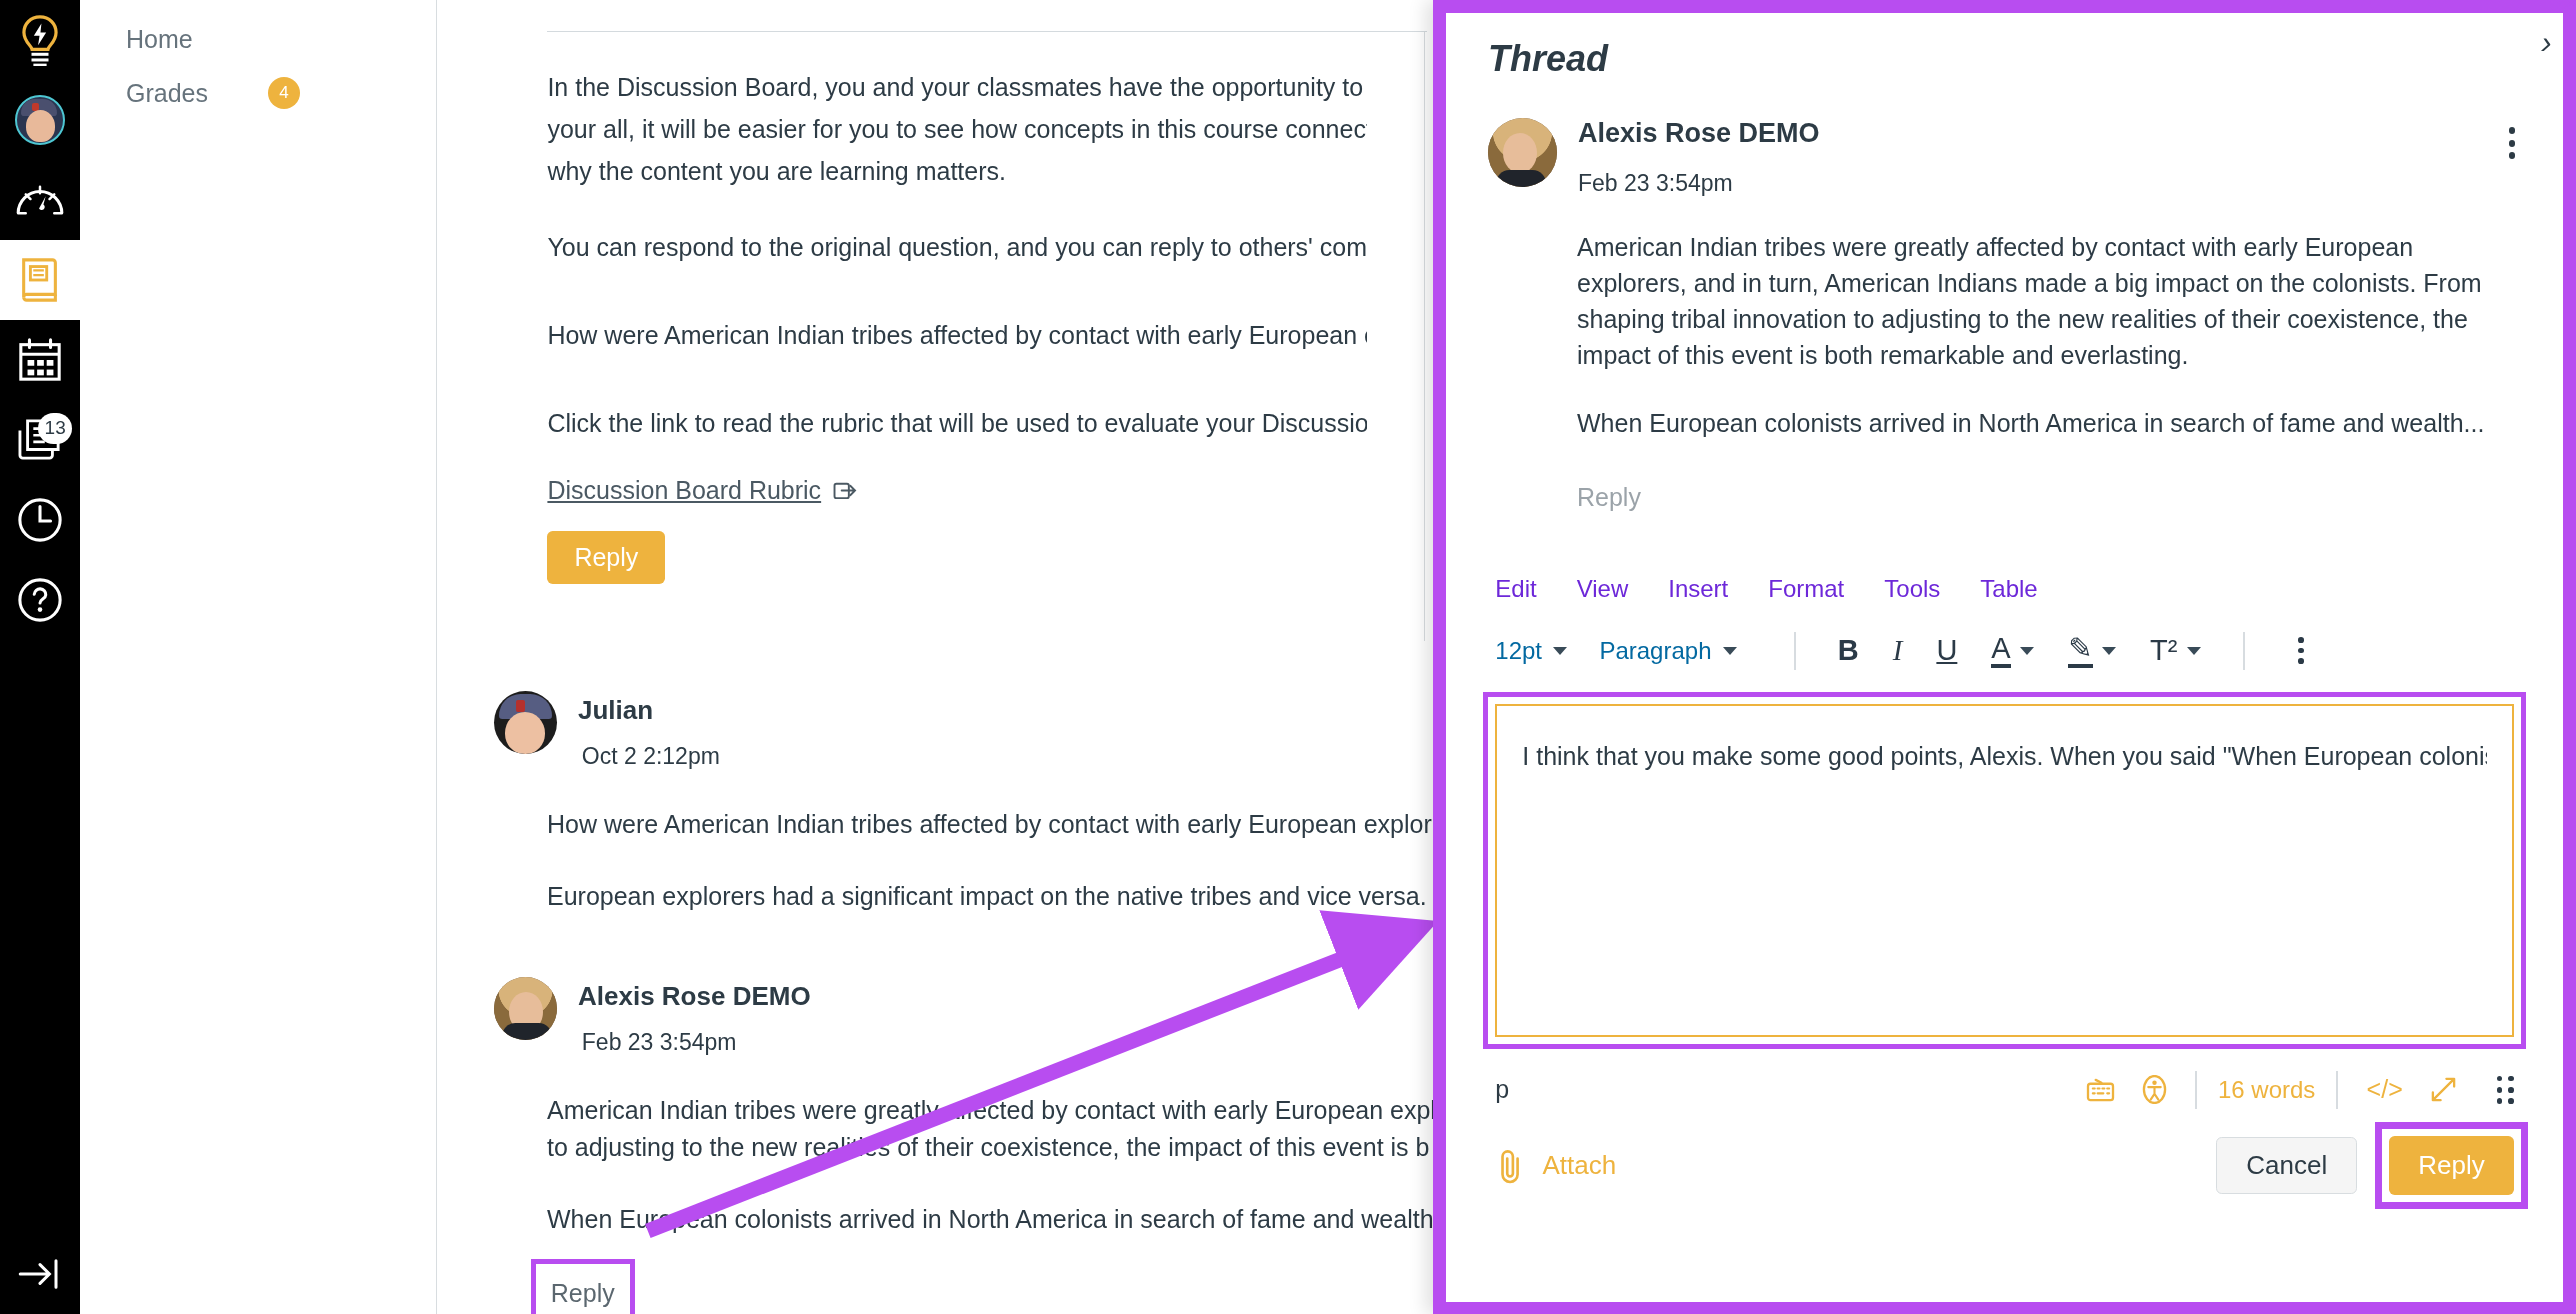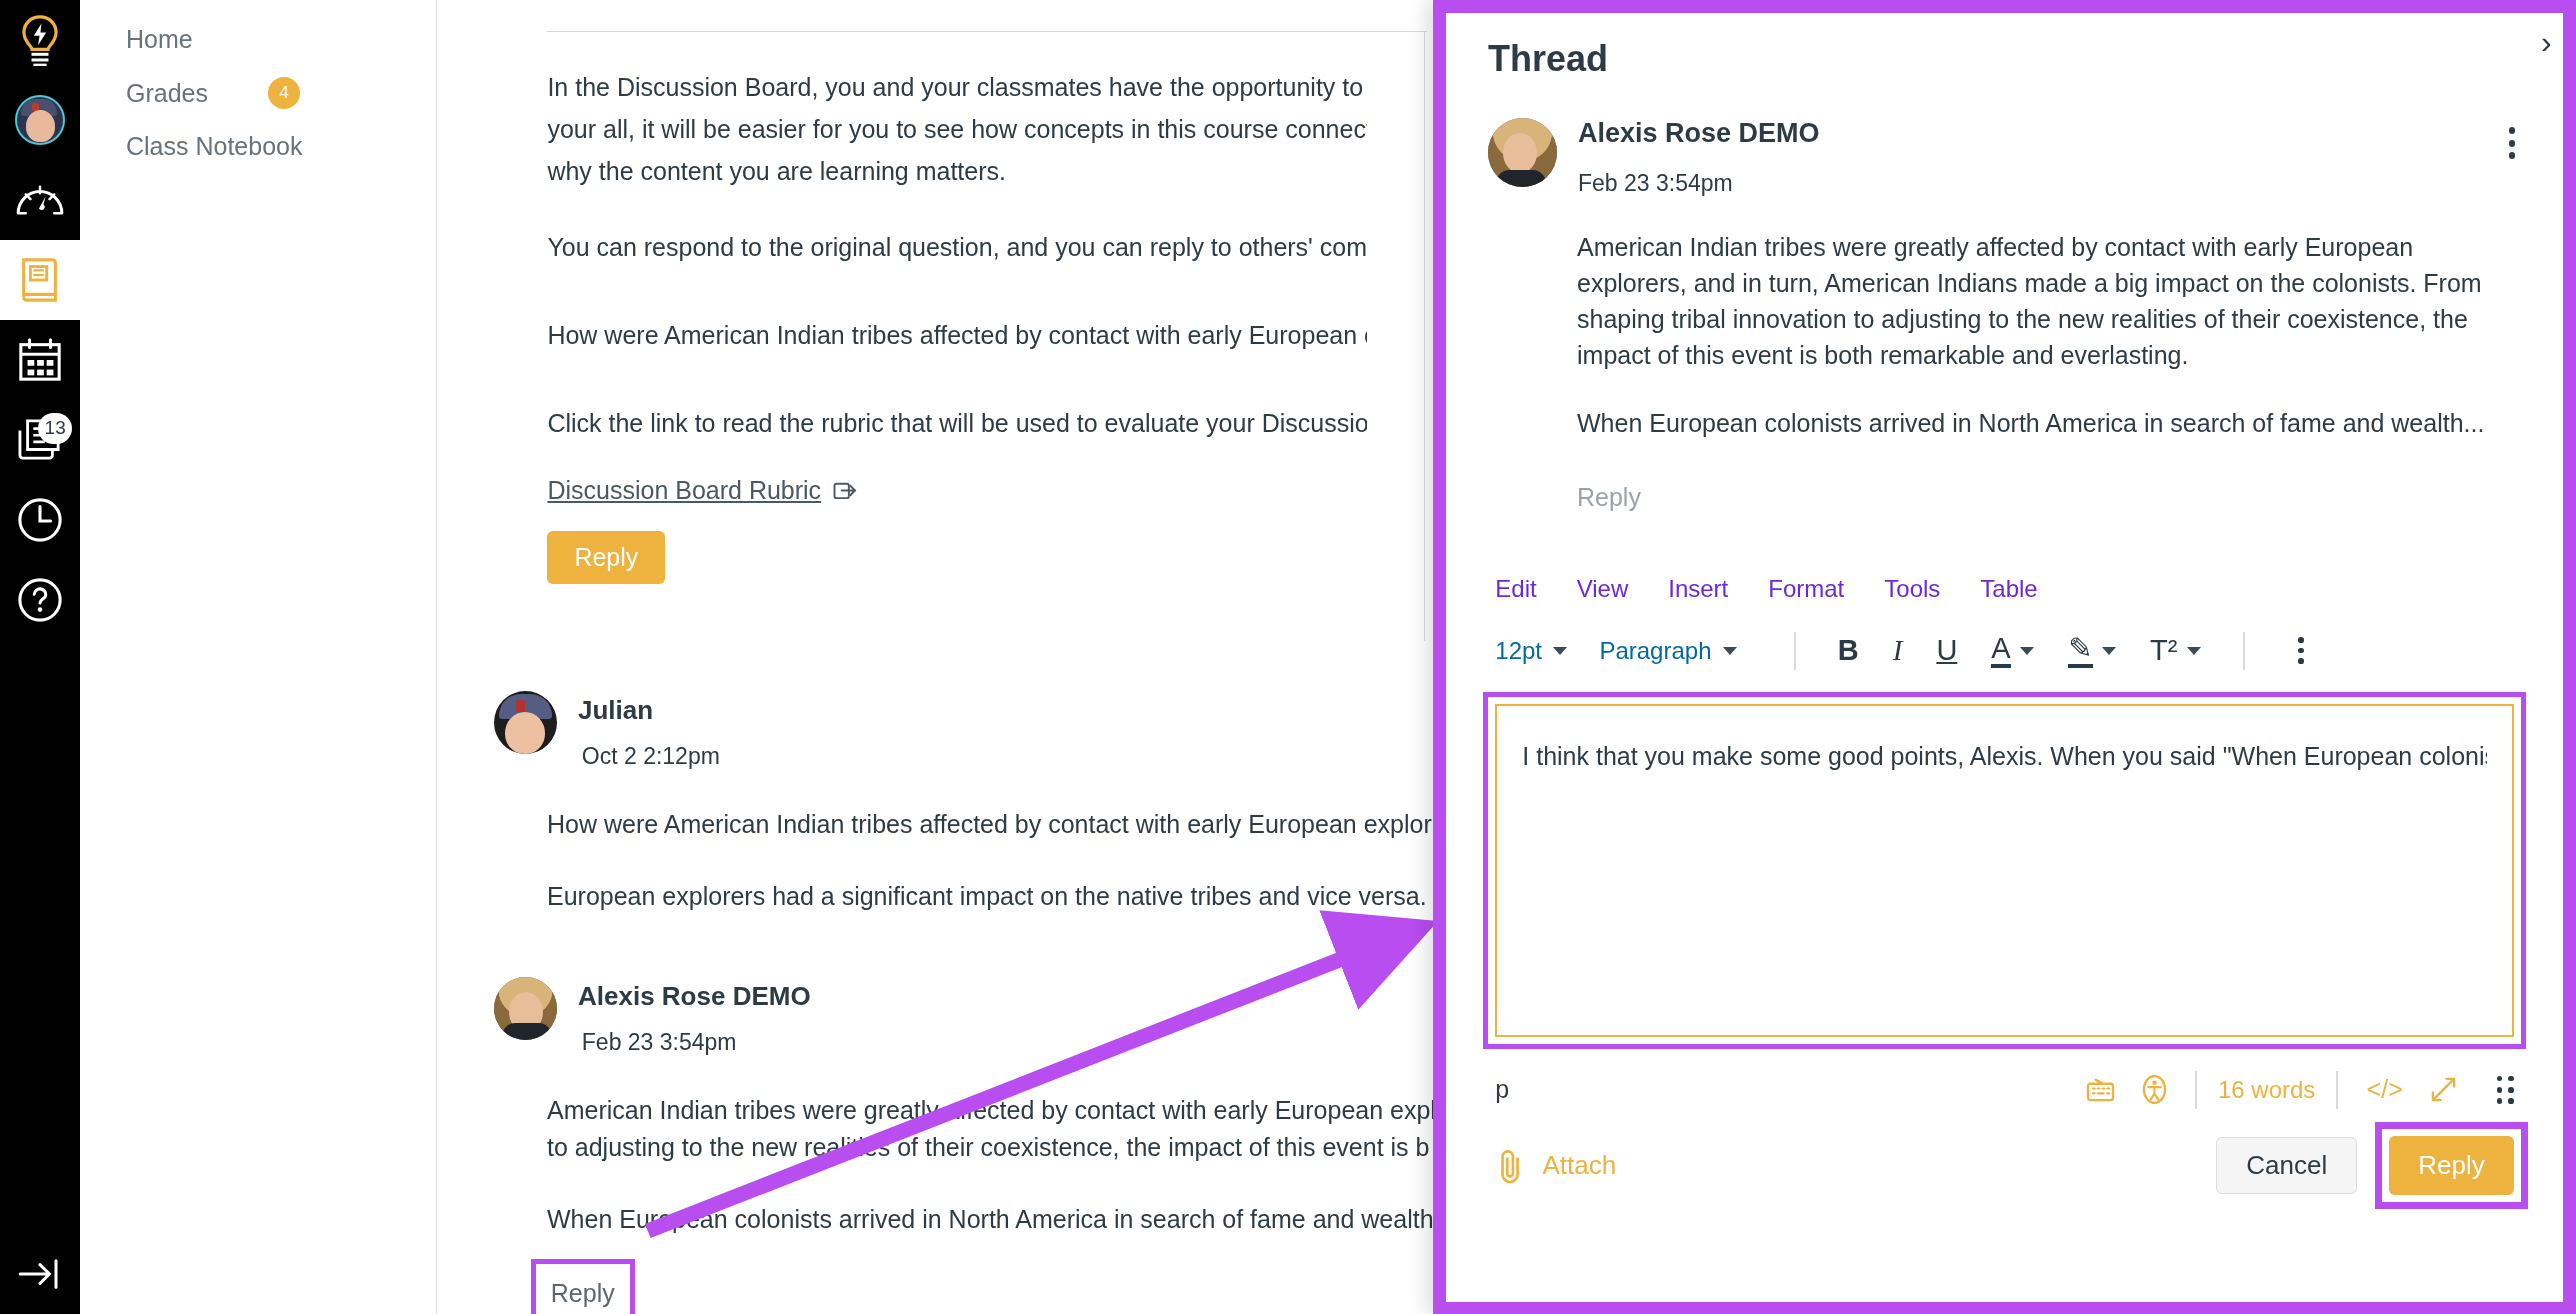--- a/index.html
+++ b/index.html
@@ -146,7 +146,7 @@
     box-shadow:-7.6px 0 17px rgba(0,0,0,.12);
     display:flex; flex-direction:column;
   }
-  .tp-header { position:relative; padding:25px 42px 0 42px; }
+  .tp-header { position:relative; padding:25px 42px 0 42px;font-style:italic; }
   .tp-title { font-size:36px; font-weight:bold; color:#2d3b45; }
   .tp-close {
     position:absolute; right:11.4px; top:13.3px;

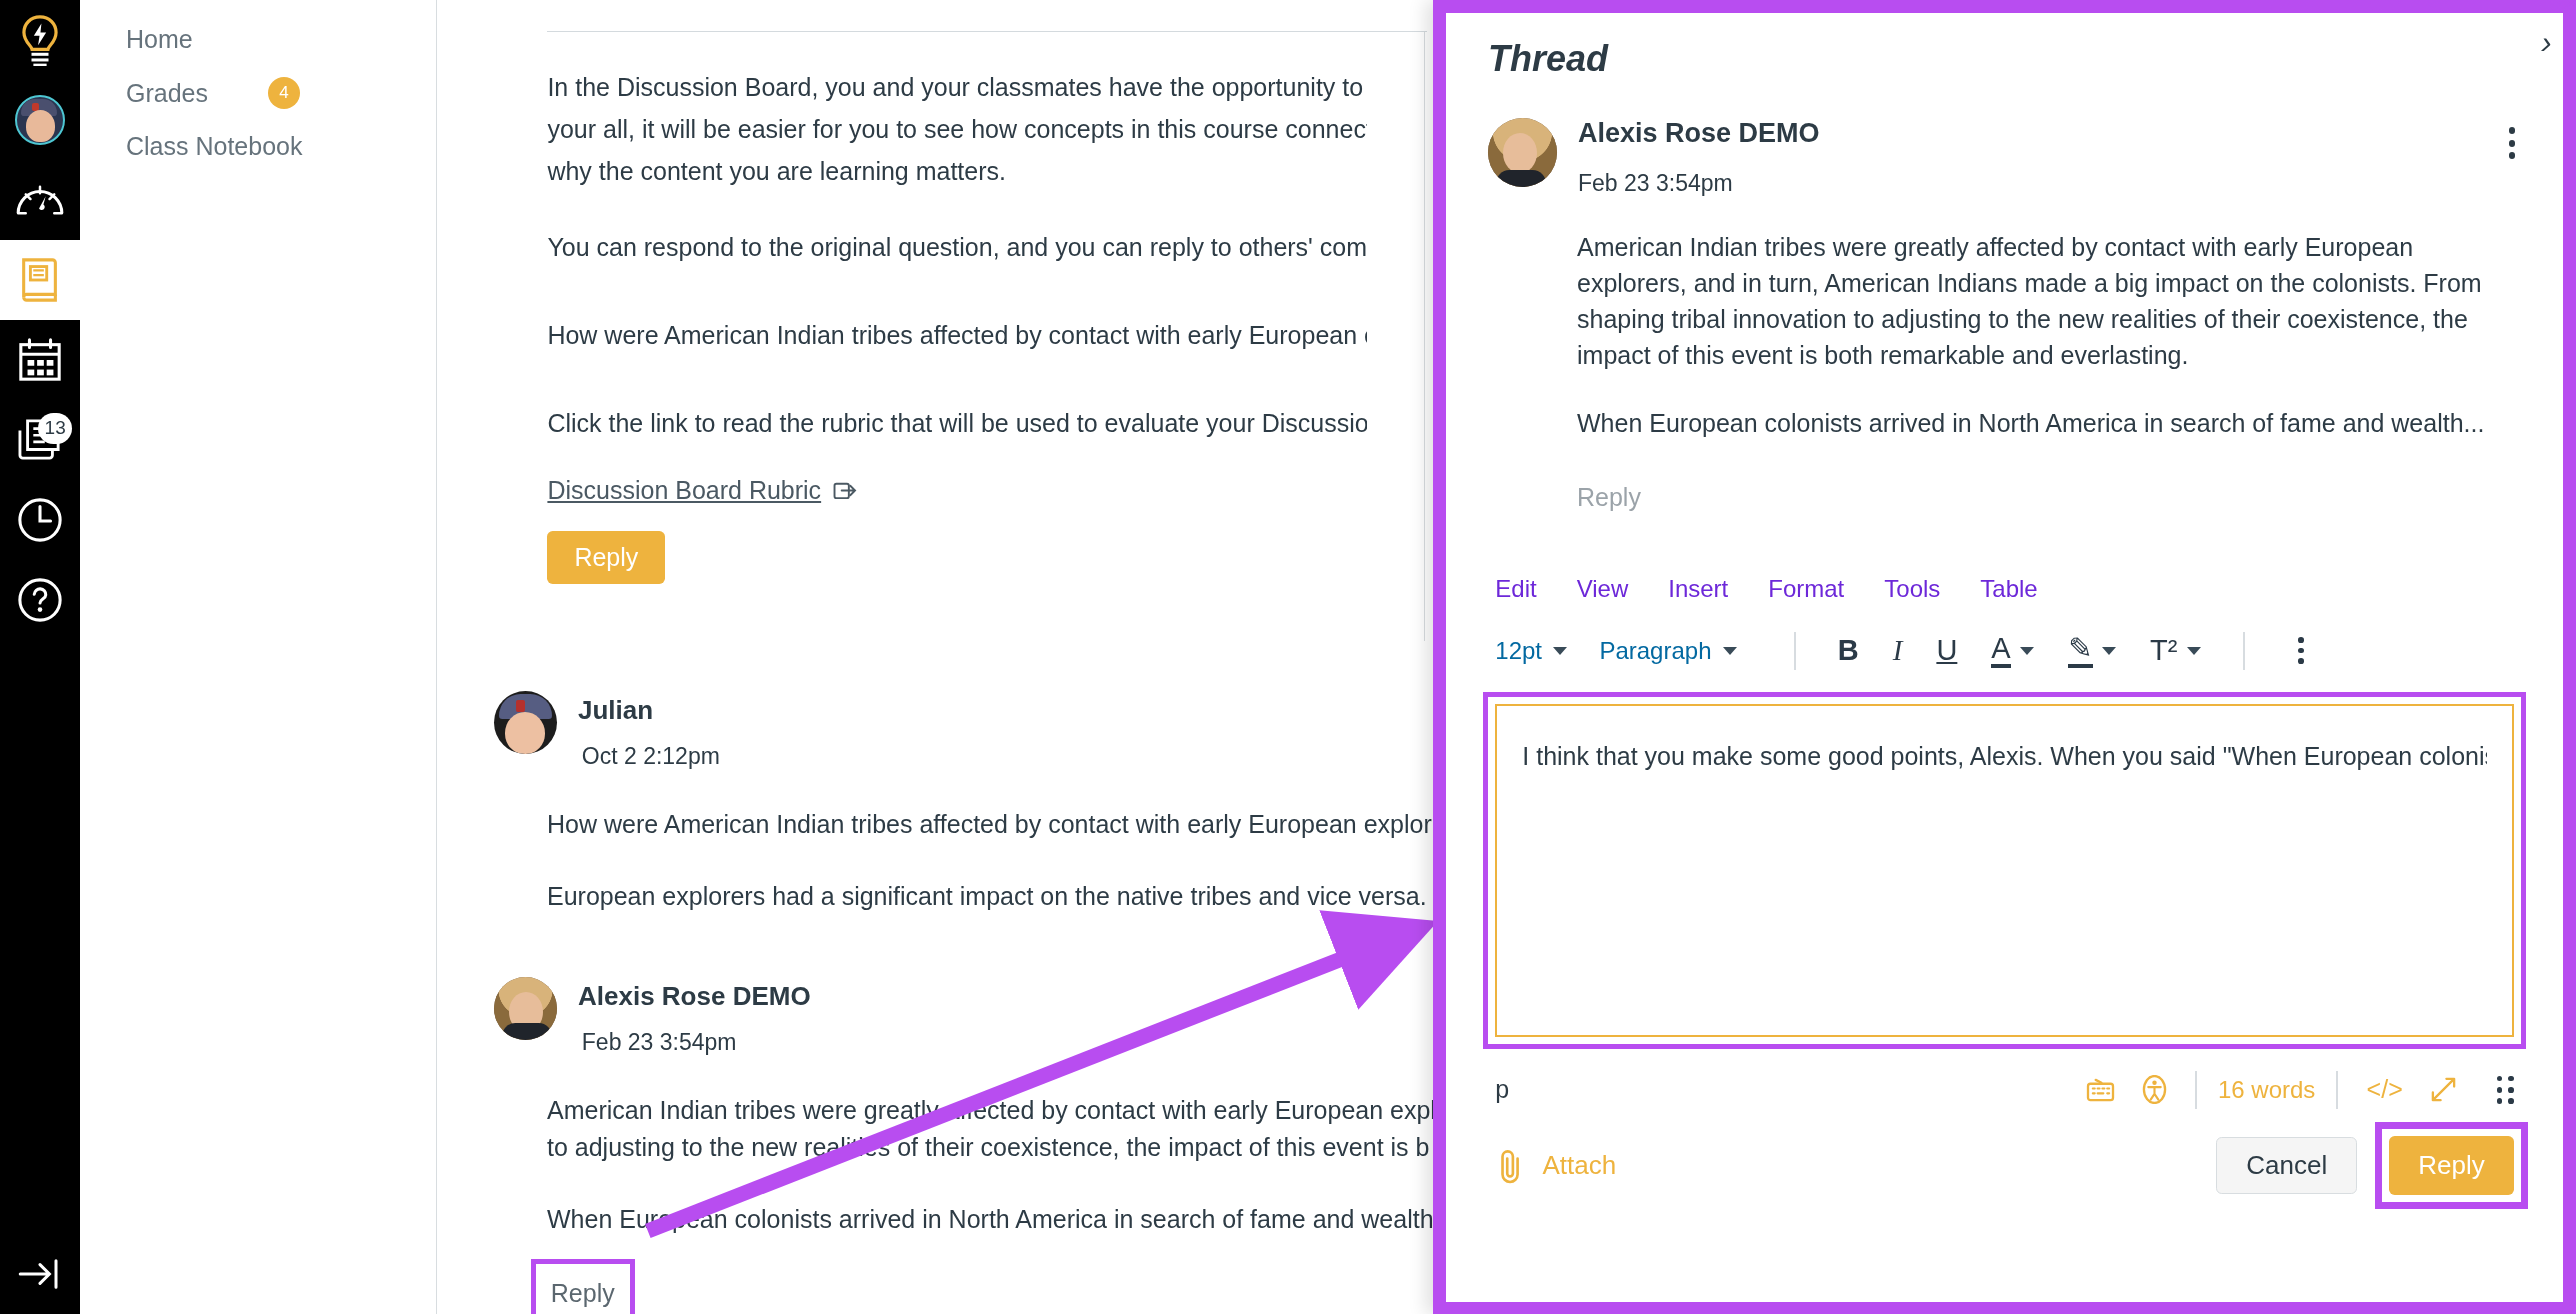--- a/index.html
+++ b/index.html
@@ -317,9 +317,6 @@
   <div class="cnav-item">
     <span class="cnav-label">Grades</span>
     <span class="cnav-badge">4</span>
-  </div>
-  <div class="cnav-item">
-    <span class="cnav-label">Class Notebook</span>
   </div>
 </div>
 

